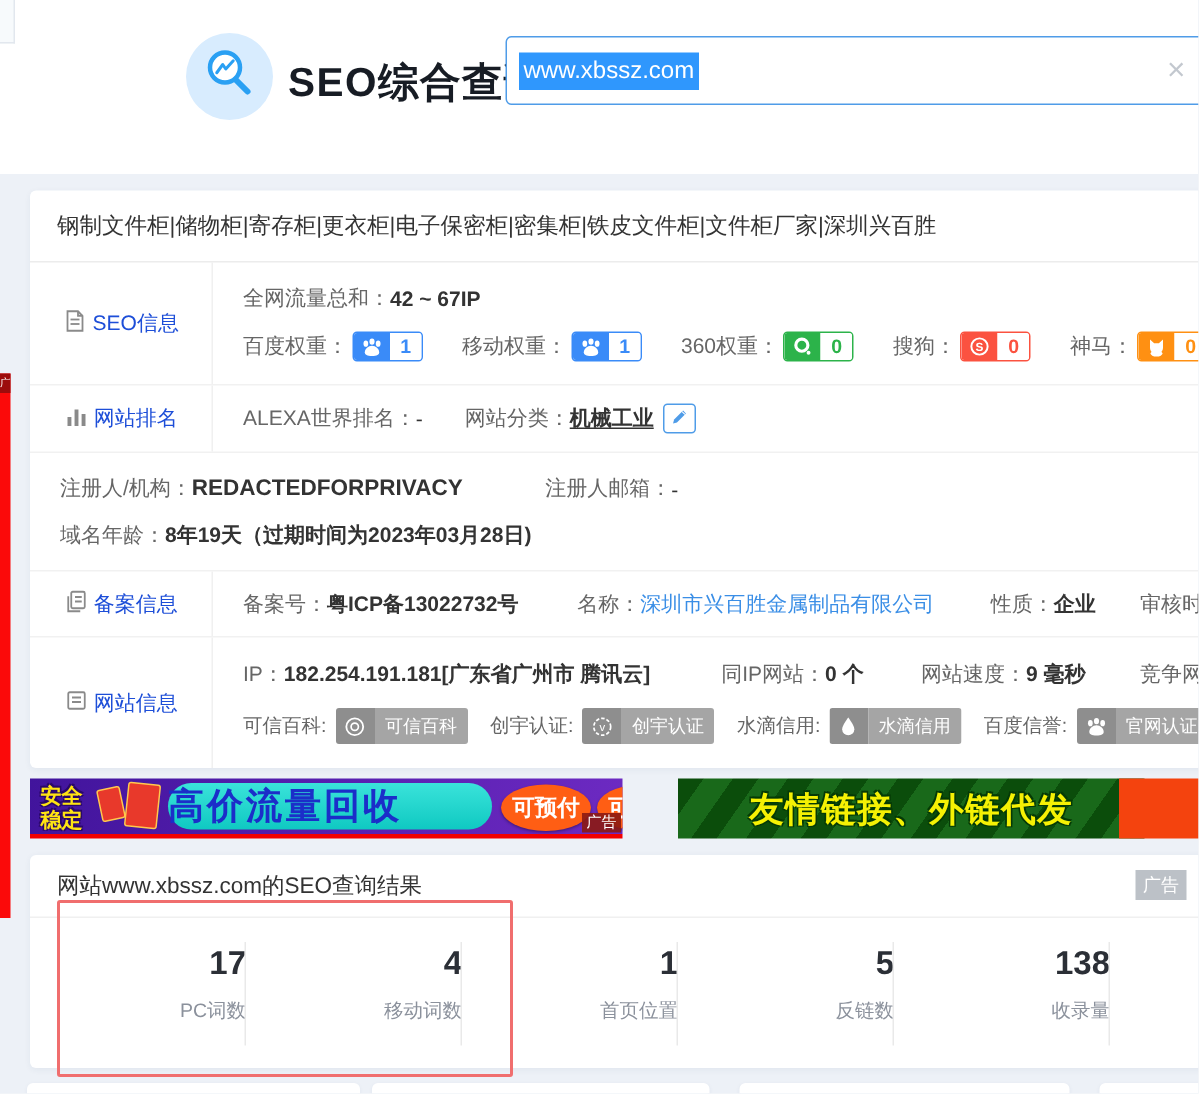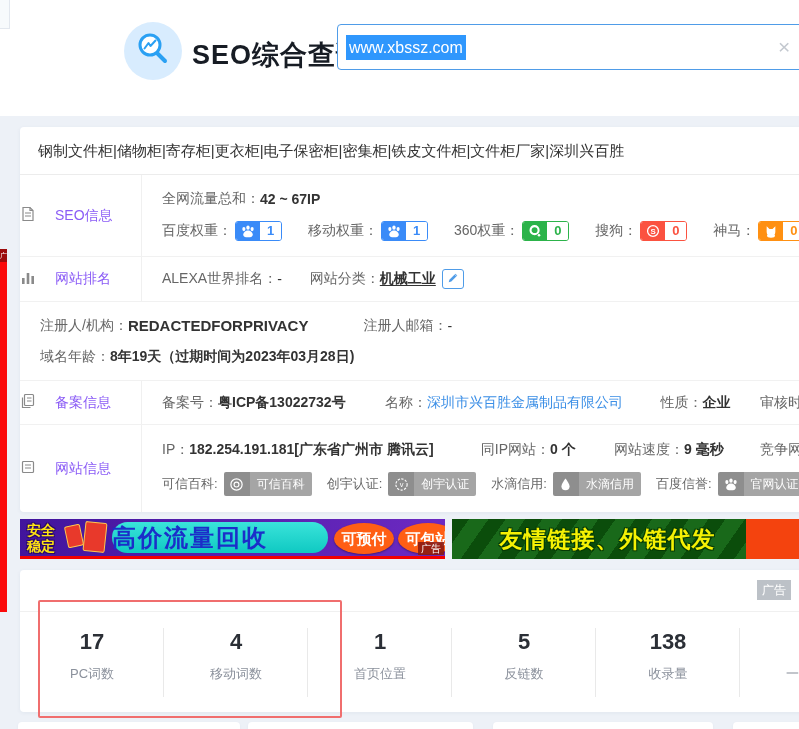--- a/index.html
+++ b/index.html
@@ -29,7 +29,7 @@
   .irow{display:flex;border-bottom:1px solid #f1f1f1}
   .irow:last-child{border-bottom:none}
   .lcell{flex:0 0 122px;border-right:1px solid #f0f0f0;display:flex;align-items:center;
-        justify-content:flex-start;gap:19px;color:#8b5cf6;font-size:14px}
+        justify-content:center;gap:4px;color:#1d4ed8;font-size:14px}
   .ccell{flex:1;padding-left:20px;display:flex;flex-direction:column;justify-content:center;
         gap:13px;overflow:hidden}
   .line{display:flex;align-items:center;white-space:nowrap;font-size:14px;color:#666}

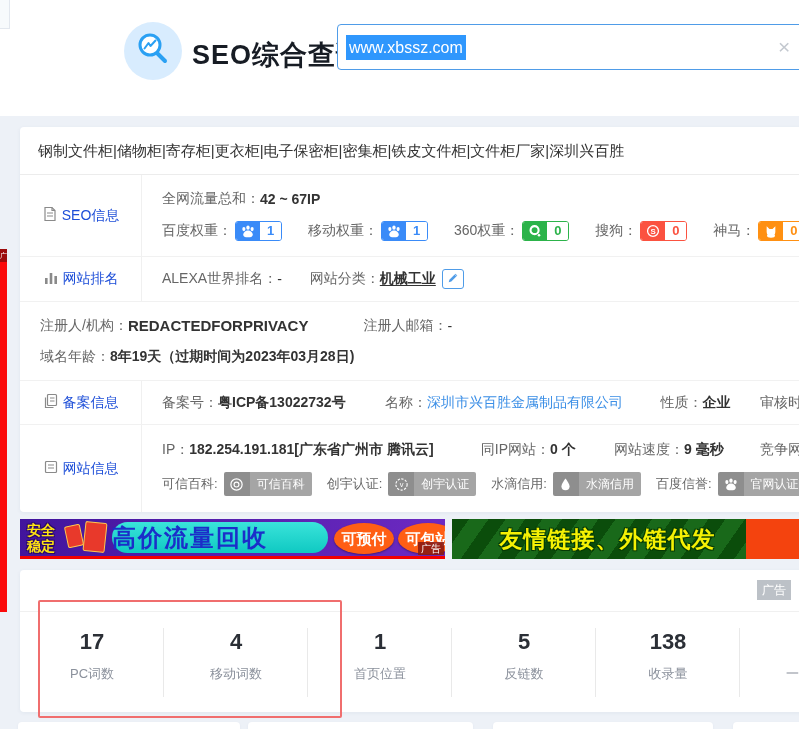--- a/index.html
+++ b/index.html
@@ -57,7 +57,7 @@
         align-items:center;justify-content:center;margin-left:6px;cursor:pointer;background:#fff}
 
   
-  .banner1{position:absolute;left:20px;top:519px;width:425px;height:40px;
+  .banner1{position:absolute;left:20px;top:519px;width:395px;height:40px;
         background:linear-gradient(100deg,#41149c,#6d2ac2);border-bottom:3px solid #f20000;overflow:hidden;cursor:pointer}
   .b1tag{position:absolute;left:7px;top:3px;font-size:14px;font-weight:700;color:#ffe412;line-height:1.15;
         text-shadow:1px 1px 0 #2a0868,-1px 1px 0 #2a0868,1px -1px 0 #2a0868,-1px -1px 0 #2a0868}

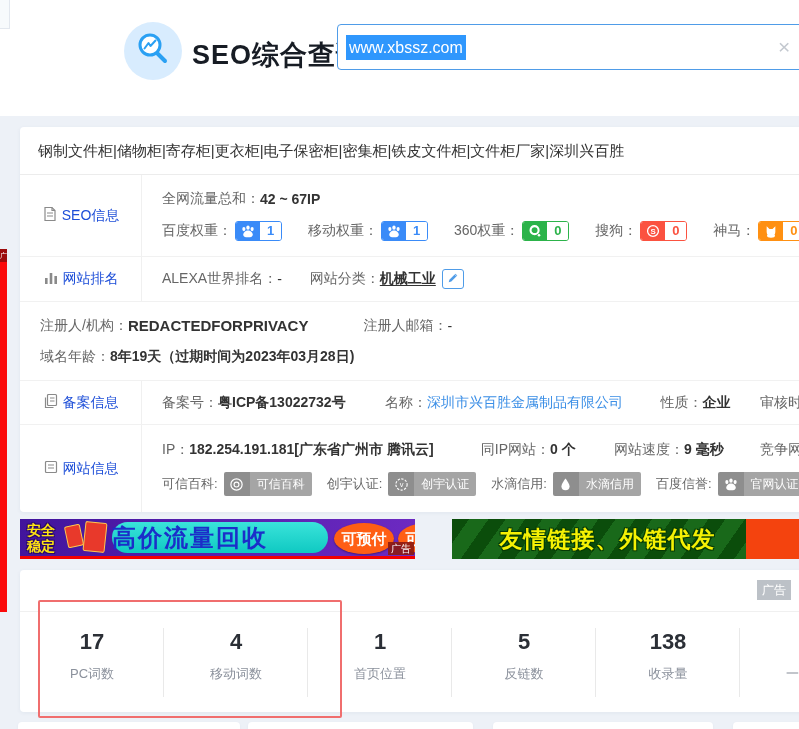--- a/index.html
+++ b/index.html
@@ -387,6 +387,7 @@
 
   <div class="card2">
     <div class="rhdr">
+      <span>网站www.xbssz.com的SEO查询结果</span>
       <span class="adbadge">广告</span>
     </div>
     <div class="stats">

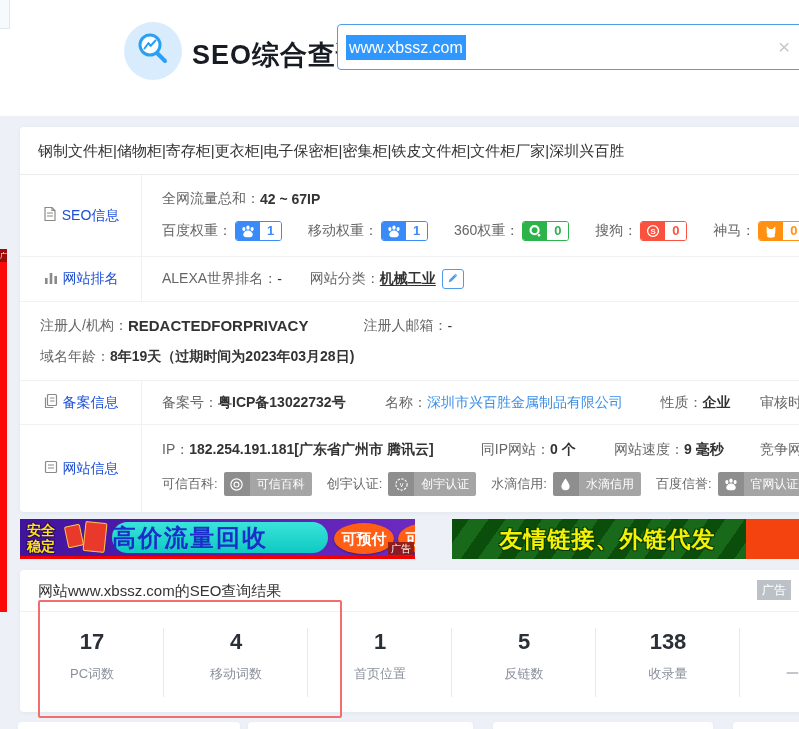--- a/index.html
+++ b/index.html
@@ -86,7 +86,7 @@
   .adbadge{position:absolute;left:737px;top:10px;background:#bcc1c7;color:#fff;font-size:12px;
         line-height:20px;padding:0 5px}
   .stats{display:flex;height:99px}
-  .scol{flex:0 0 144px;text-align:center;position:relative;cursor:pointer}
+  .scol{flex:0 0 144px;text-align:right;position:relative;cursor:pointer}
   .scol:not(:last-child)::after{content:"";position:absolute;right:0;top:16px;bottom:14px;width:1px;background:#e9e9e9}
   .snum{margin-top:17px;font-size:22px;font-weight:600;color:#2b2f36;min-height:26px}
   .slab{margin-top:10px;font-size:13px;color:#8b919c}

